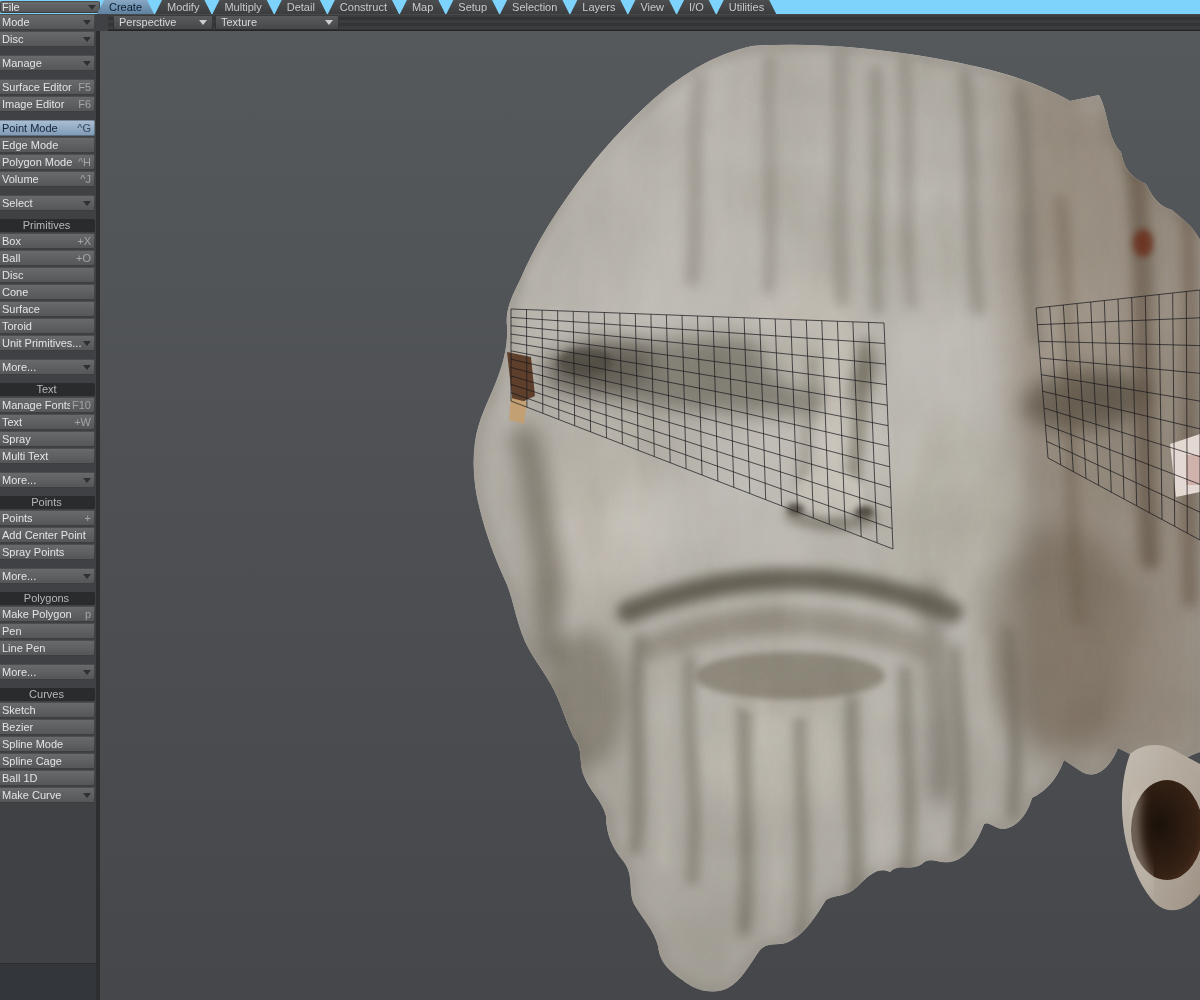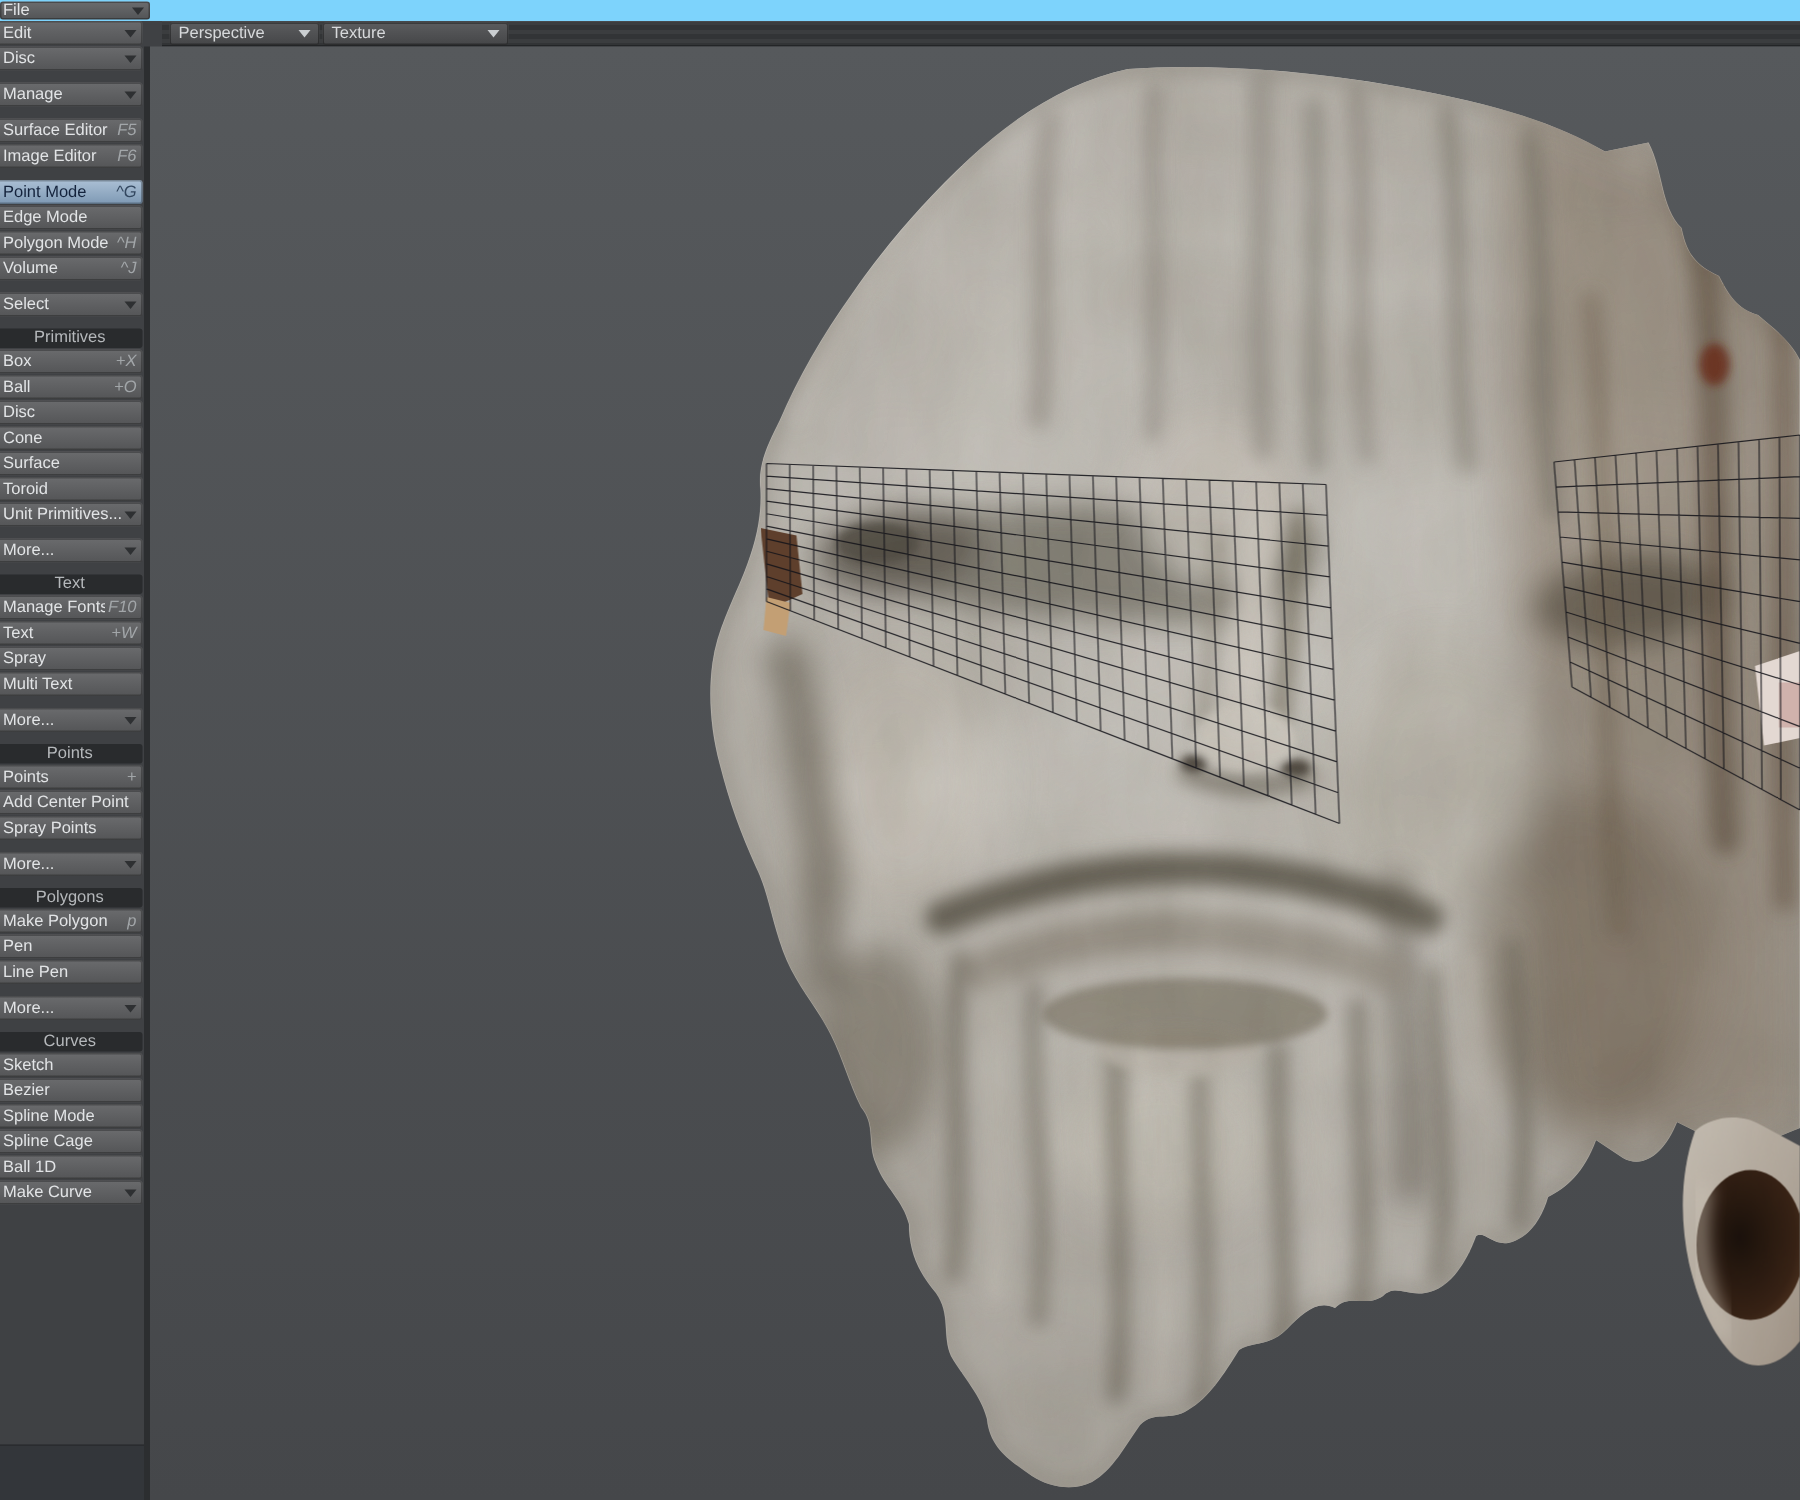--- a/index.html
+++ b/index.html
@@ -94,6 +94,20 @@
     <span class="lbl">File</span>
     <span class="tri"></span>
   </div>
+  <div id="tab-strip">
+      <div class="tab active">Create</div>
+      <div class="tab">Modify</div>
+      <div class="tab">Multiply</div>
+      <div class="tab">Detail</div>
+      <div class="tab">Construct</div>
+      <div class="tab">Map</div>
+      <div class="tab">Setup</div>
+      <div class="tab">Selection</div>
+      <div class="tab">Layers</div>
+      <div class="tab">View</div>
+      <div class="tab">I/O</div>
+      <div class="tab">Utilities</div>
+    </div>
 </div>
 
 <div id="toolbar">

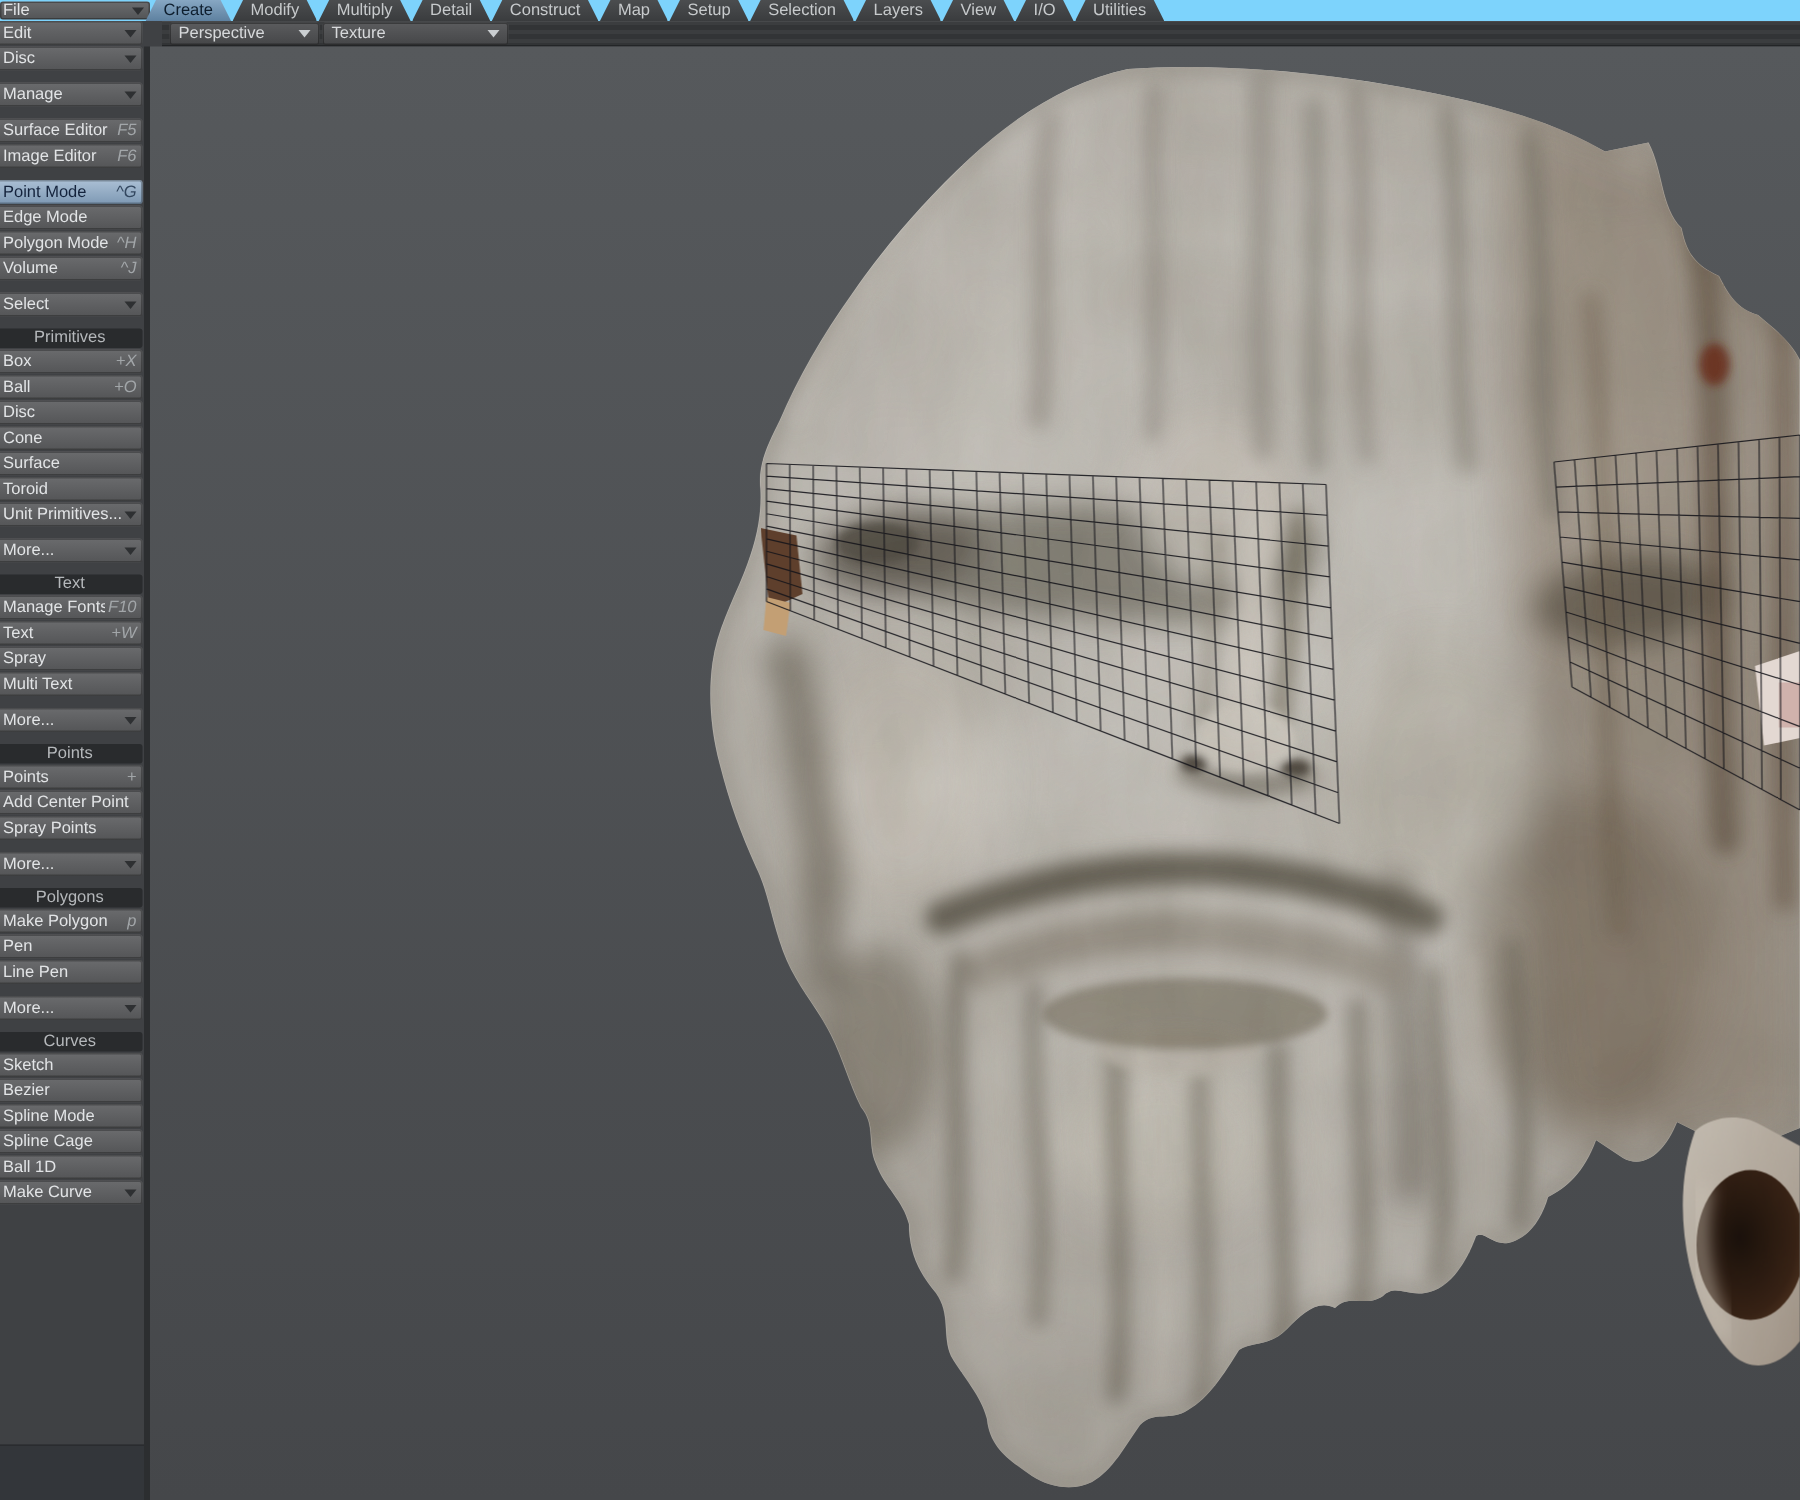--- a/index.html
+++ b/index.html
@@ -124,7 +124,7 @@
 <div id="sidebar">
   <div id="sidebar-list">
       <div class="sb-btn">
-        <span class="lbl">Edit</span>
+        <span class="lbl">Mode</span>
         <span class="tri"></span>
       </div>
       <div class="sb-btn">

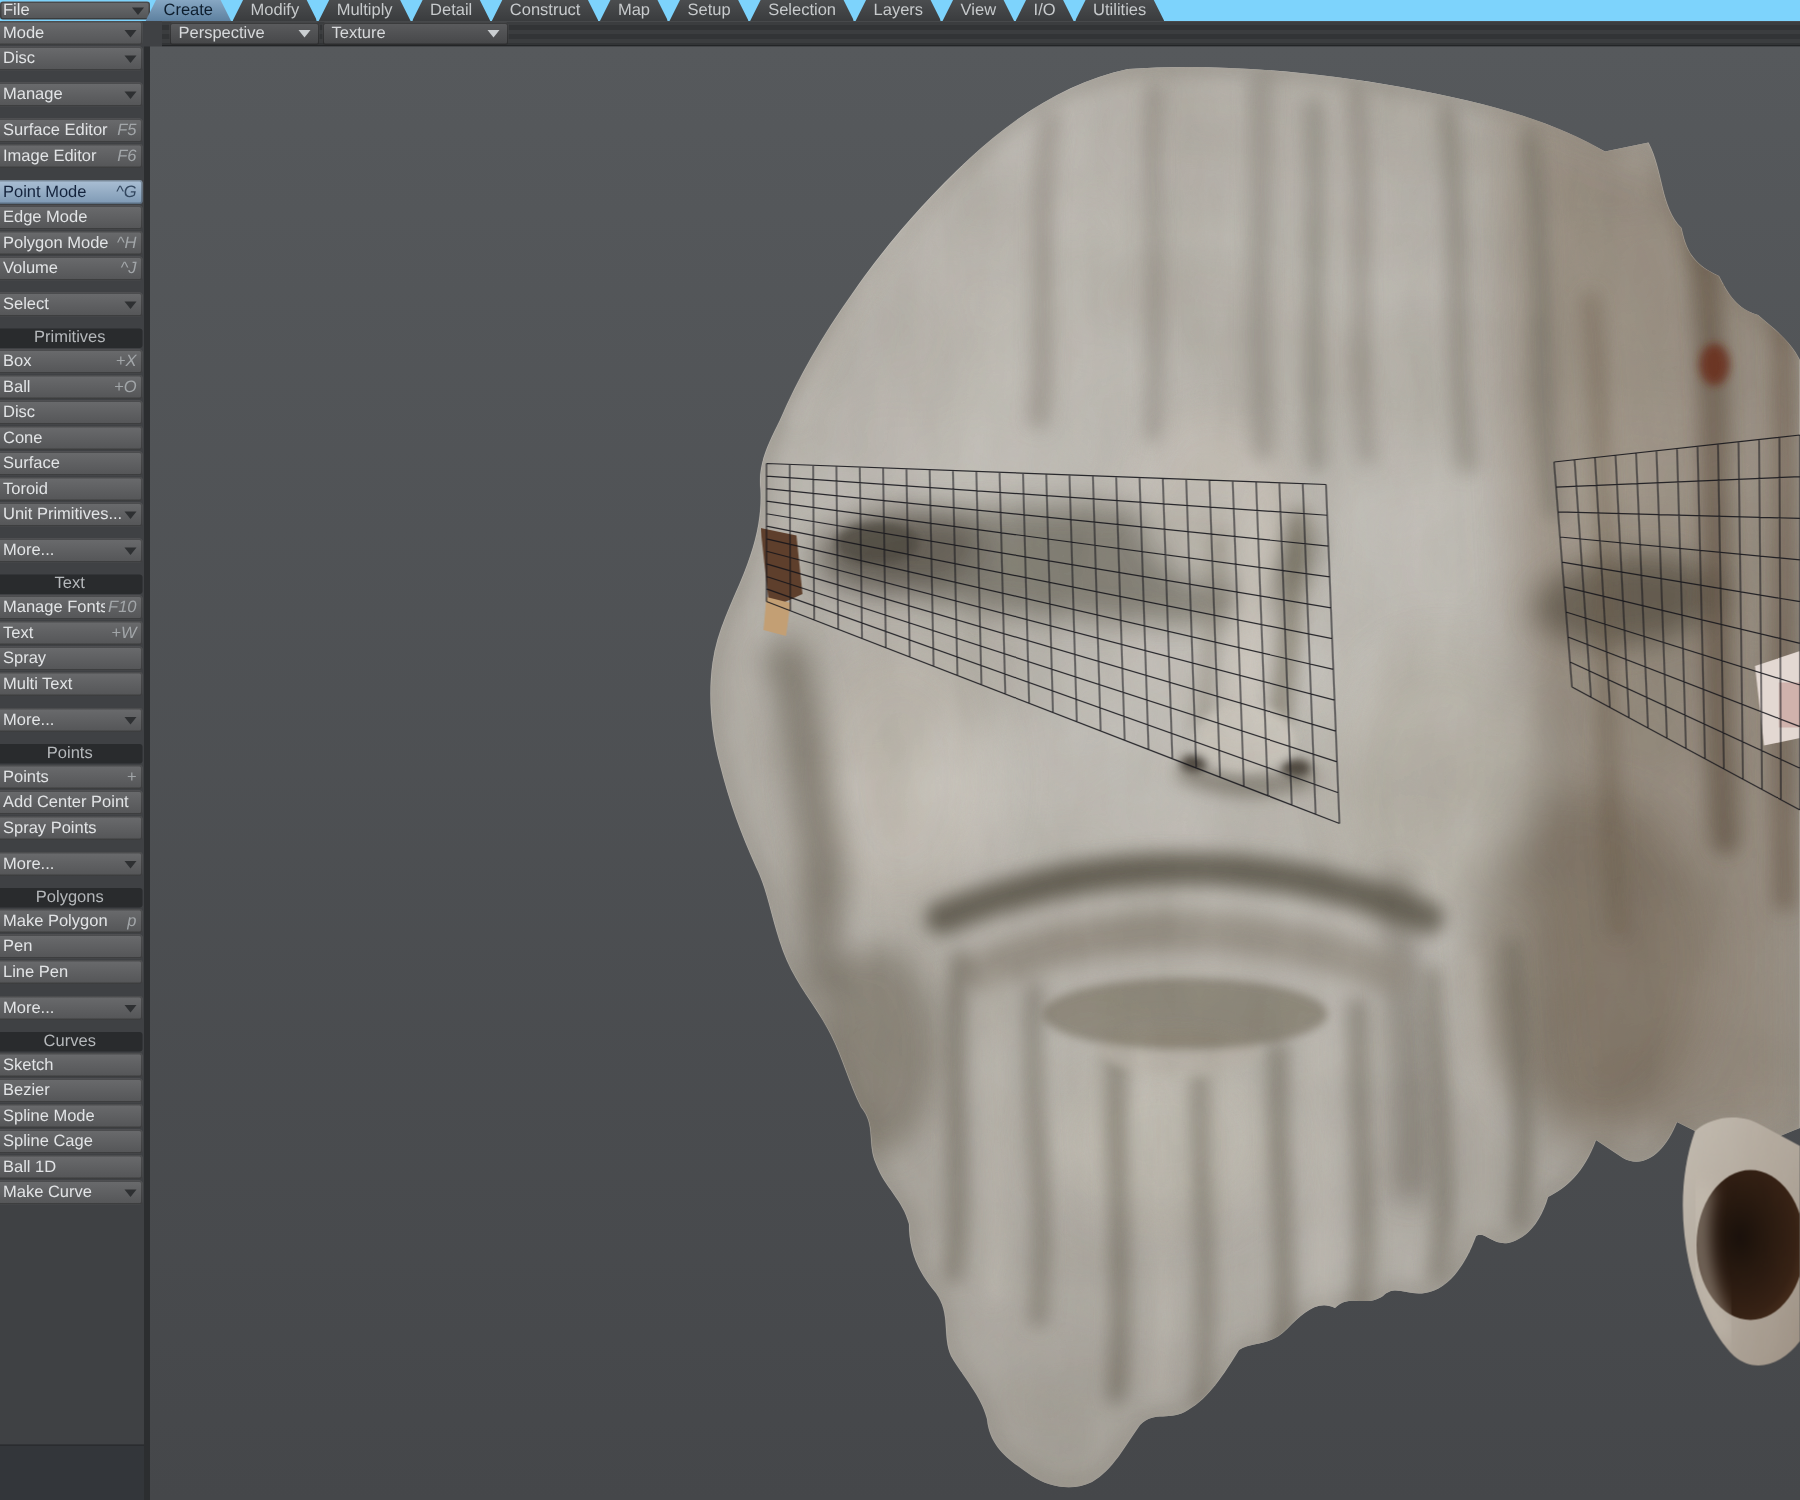--- a/index.html
+++ b/index.html
@@ -66,7 +66,7 @@
     display:flex;align-items:center;padding:0 4px;white-space:nowrap;
   }
   .sb-btn .lbl{flex:1;overflow:hidden;}
-  .sb-btn .sc{color:#a2a6a9;margin-left:2px;font-style:italic;}
+  .sb-btn .sc{color:#a2a6a9;margin-left:2px;}
   .sb-btn.selected{background:linear-gradient(#abc0d5,#7e99b4);color:#14233c;}
   .sb-btn.selected .sc{color:#33475f;}
   .sb-header{

